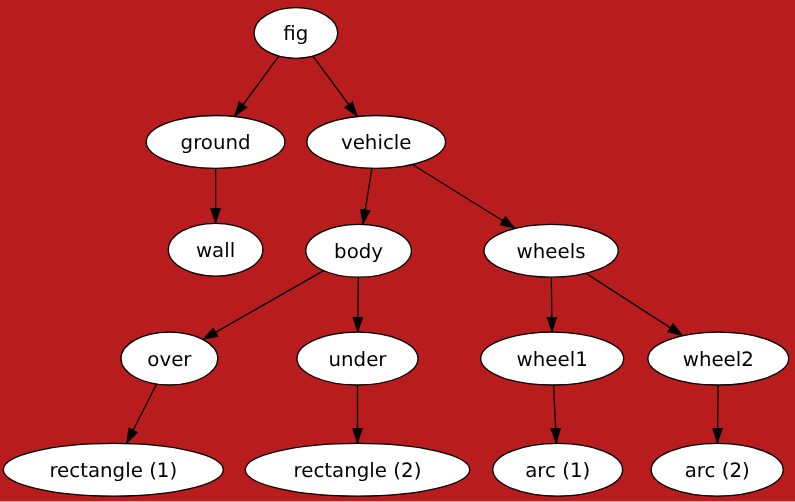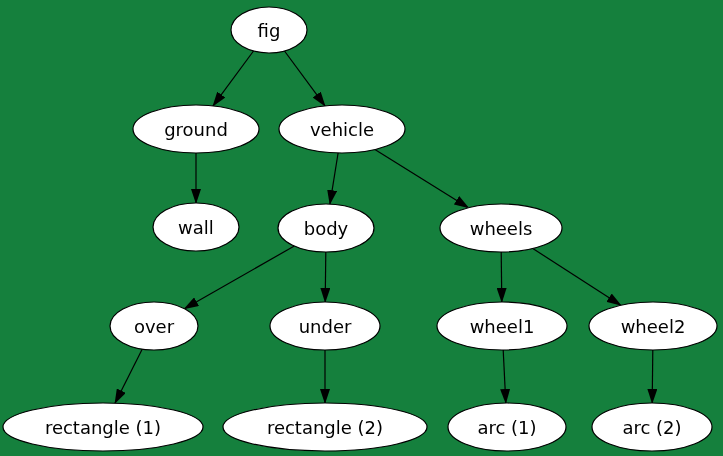--- a/index.html
+++ b/index.html
@@ -11,7 +11,7 @@
     position: relative;
     width: 723px;
     height: 456px;
-    background: #15803d;
+    background: #b91c1c;
     overflow: hidden;
   }
   svg text {

